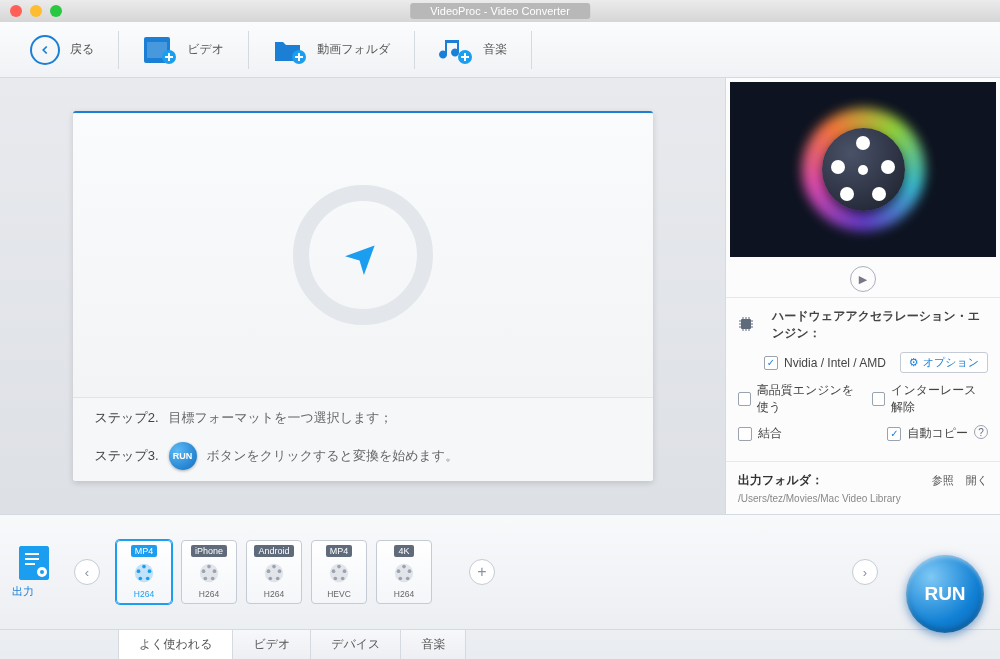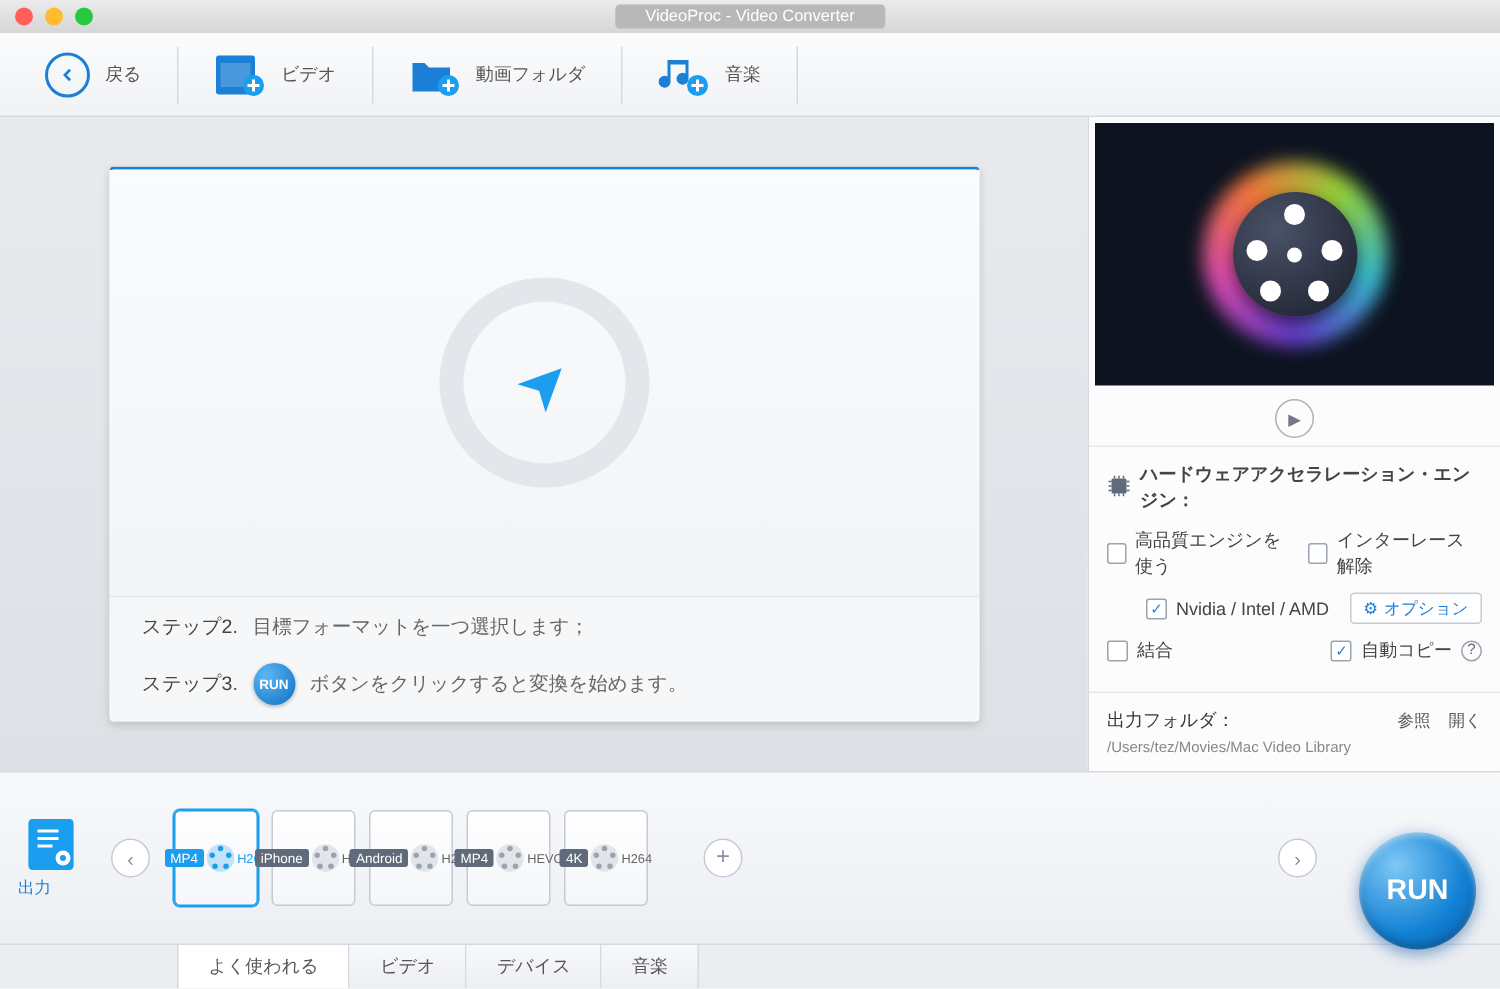--- a/index.html
+++ b/index.html
@@ -34,7 +34,7 @@
 .play-row{height:40px;display:flex;align-items:center;justify-content:center;border-bottom:1px solid #e5e8ec}
 .play-btn{width:26px;height:26px;border:1.5px solid #aab0ba;border-radius:50%;display:flex;align-items:center;justify-content:center;color:#778;font-size:11px;cursor:pointer}
 .hw-section{padding:10px 12px;font-size:12px;color:#444}
-.hw-title{font-weight:bold;display:flex;align-items:center;gap:6px;margin-bottom:10px;font-size:12px}
+.hw-title{font-weight:bold;display:flex;align-items:center;gap:18px;margin-bottom:10px;font-size:12px}
 .hw-row{display:flex;align-items:center;gap:8px;margin-bottom:9px;justify-content:space-between}
 .cb{display:flex;align-items:center;gap:6px;cursor:pointer}
 .cbox{width:14px;height:14px;border:1px solid #9aa3b0;border-radius:2px;display:flex;align-items:center;justify-content:center;font-size:10px;color:#1b7fd6;background:#fff}

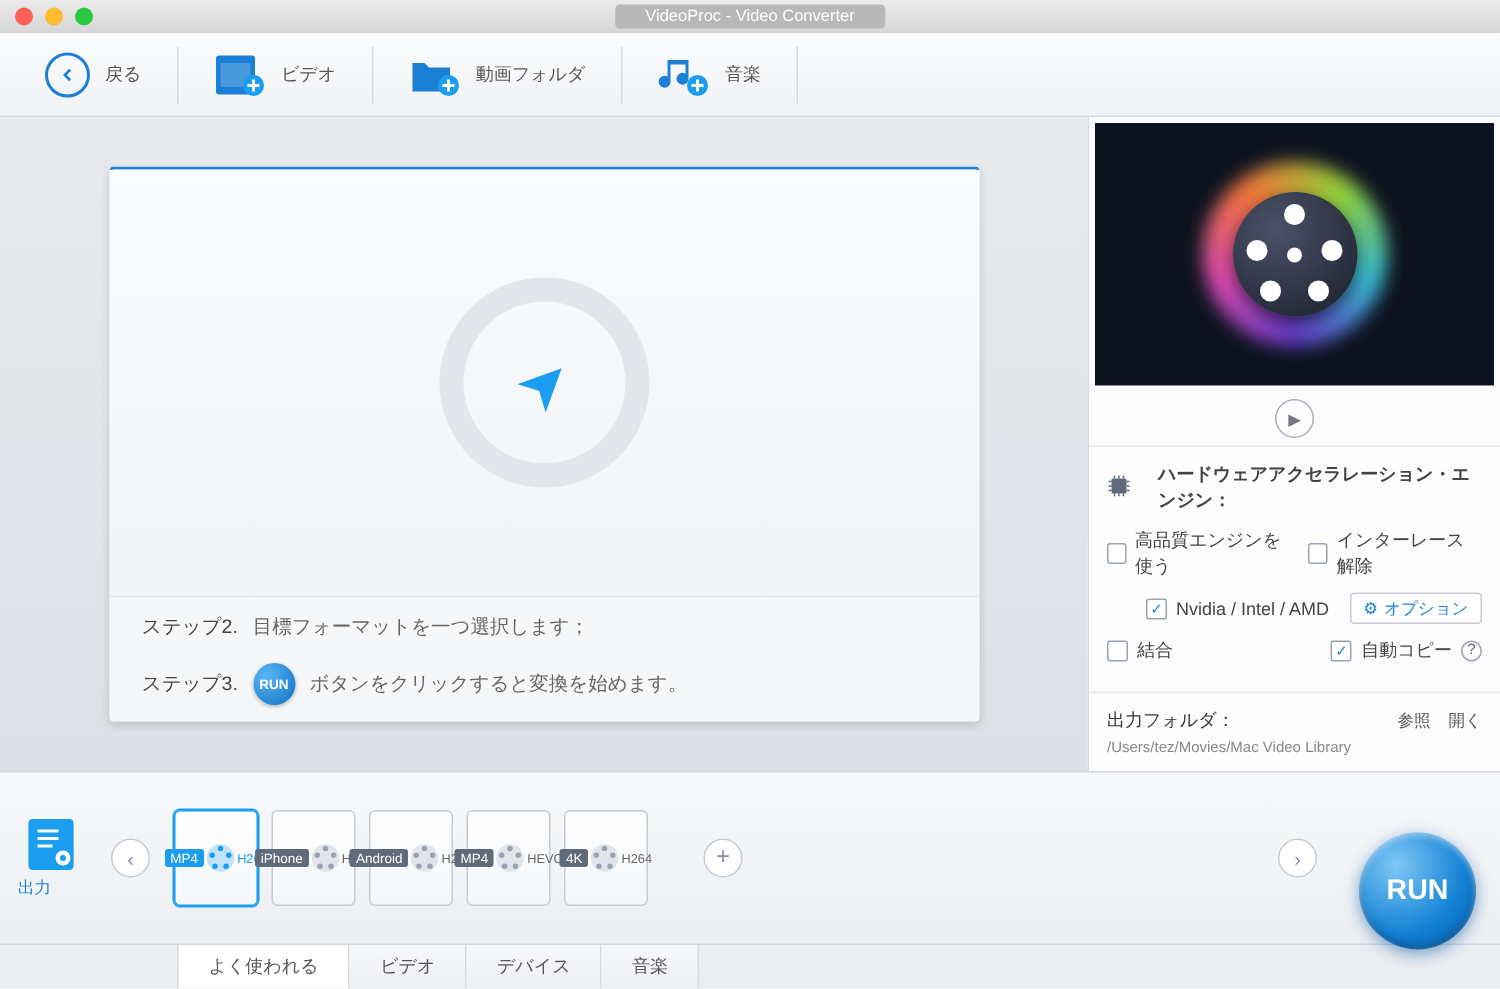--- a/index.html
+++ b/index.html
@@ -173,6 +173,16 @@
         <span>ハードウェアアクセラレーション・エンジン：</span>
       </div>
       <div class="hw-row">
+        <label class="cb" style="margin-left:26px">
+            <span class="cbox checked"></span>
+            <span>Nvidia /  Intel / AMD</span>
+          </label>
+        <div class="opt-btn">
+            <span>⚙</span>
+            <span>オプション</span>
+          </div>
+      </div>
+      <div class="hw-row">
         <label class="cb">
             <span class="cbox"></span>
             <span>高品質エンジンを使う</span>
@@ -181,16 +191,6 @@
             <span class="cbox"></span>
             <span>インターレース解除</span>
           </label>
-      </div>
-      <div class="hw-row">
-        <label class="cb" style="margin-left:26px">
-            <span class="cbox checked"></span>
-            <span>Nvidia /  Intel / AMD</span>
-          </label>
-        <div class="opt-btn">
-            <span>⚙</span>
-            <span>オプション</span>
-          </div>
       </div>
       <div class="hw-row">
         <label class="cb">

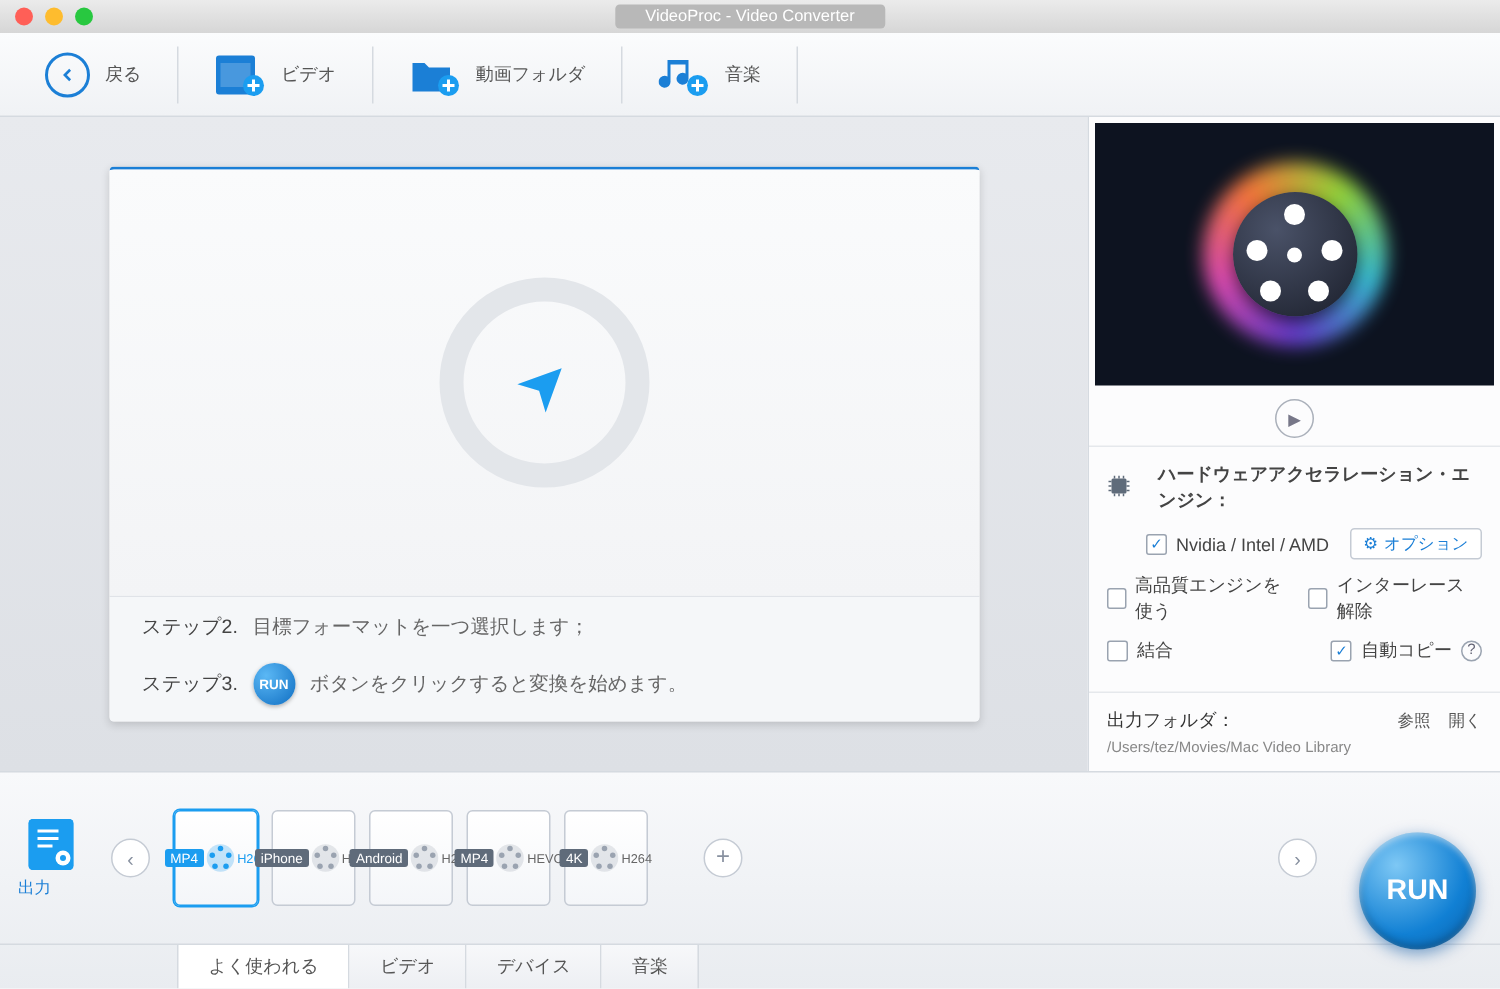--- a/index.html
+++ b/index.html
@@ -197,7 +197,7 @@
             <span class="cbox"></span>
             <span>結合</span>
           </label>
-        <div style="display:flex;align-items:center;gap:6px">
+        <div style="display:flex;gap:6px">
           <label class="cb">
               <span class="cbox checked"></span>
               <span>自動コピー</span>

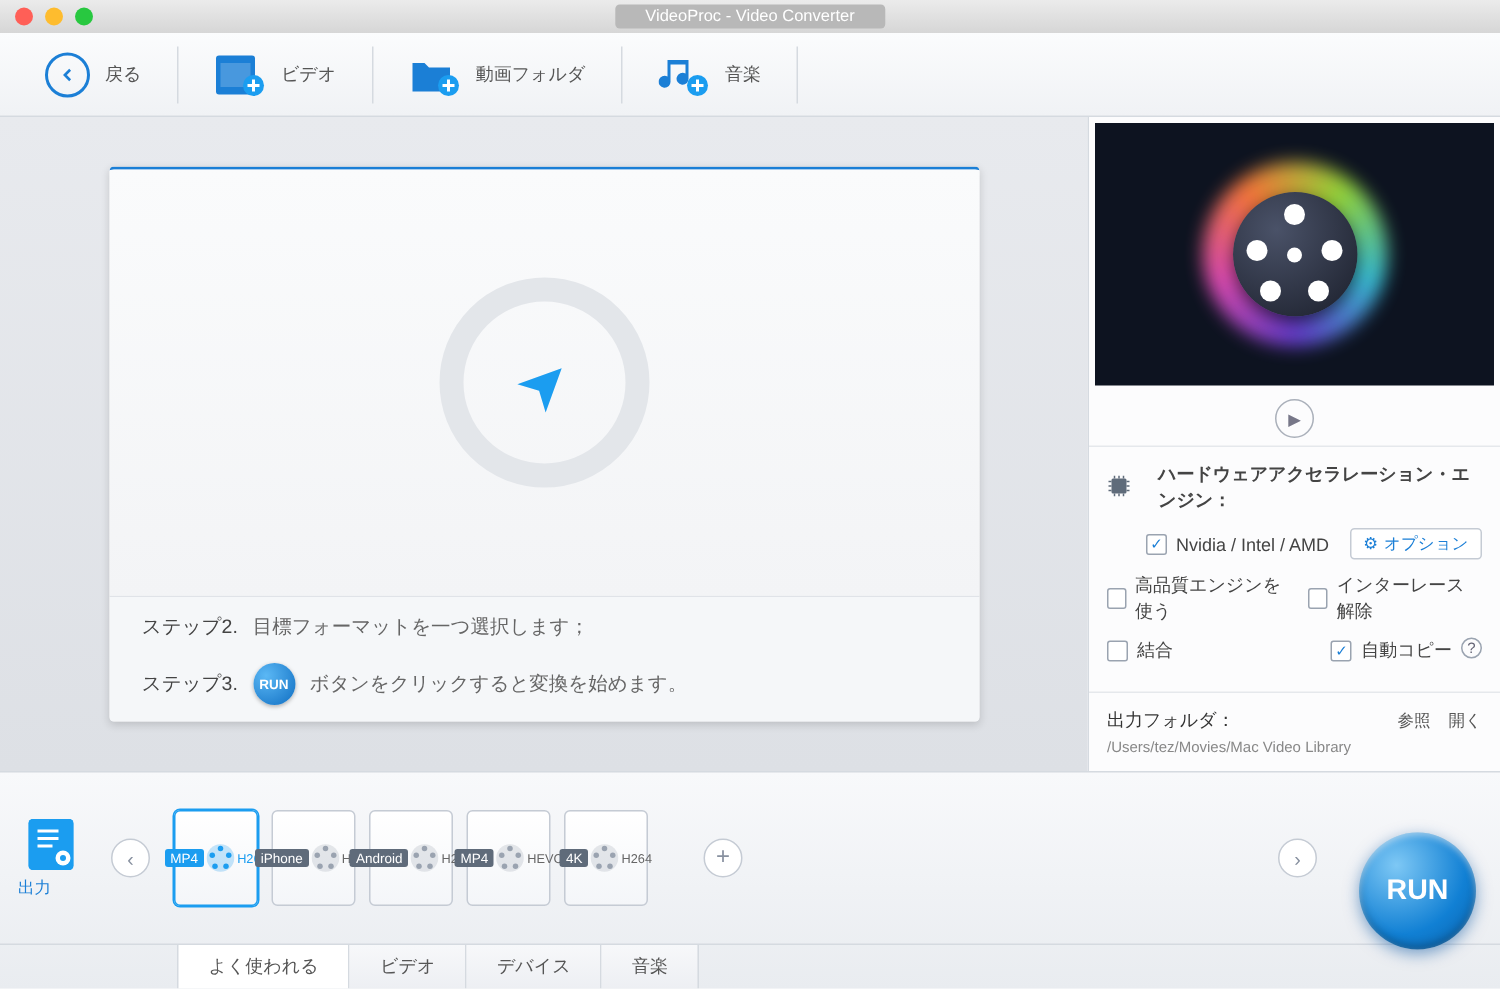--- a/index.html
+++ b/index.html
@@ -42,7 +42,7 @@
 .opt-btn{display:flex;align-items:center;gap:4px;border:1px solid #c5cbd4;border-radius:3px;padding:2px 8px;font-size:11px;color:#1b7fd6;cursor:pointer;background:#fff}
 .output-sec{margin-top:auto;padding:10px 12px;font-size:12px;border-top:1px solid #e5e8ec}
 .output-head{display:flex;justify-content:space-between;align-items:center;margin-bottom:4px}
-.output-label{font-weight:normal;color:#333}
+.output-label{font-weight:bold;color:#333}
 .output-btns{display:flex;gap:12px;font-size:11px;color:#555}
 .output-path{color:#888;font-size:10px}
 .footer{height:145px;background:linear-gradient(#f8f9fb,#e9ecf0);border-top:1px solid #d5dae0;display:flex;flex-direction:column;position:relative}

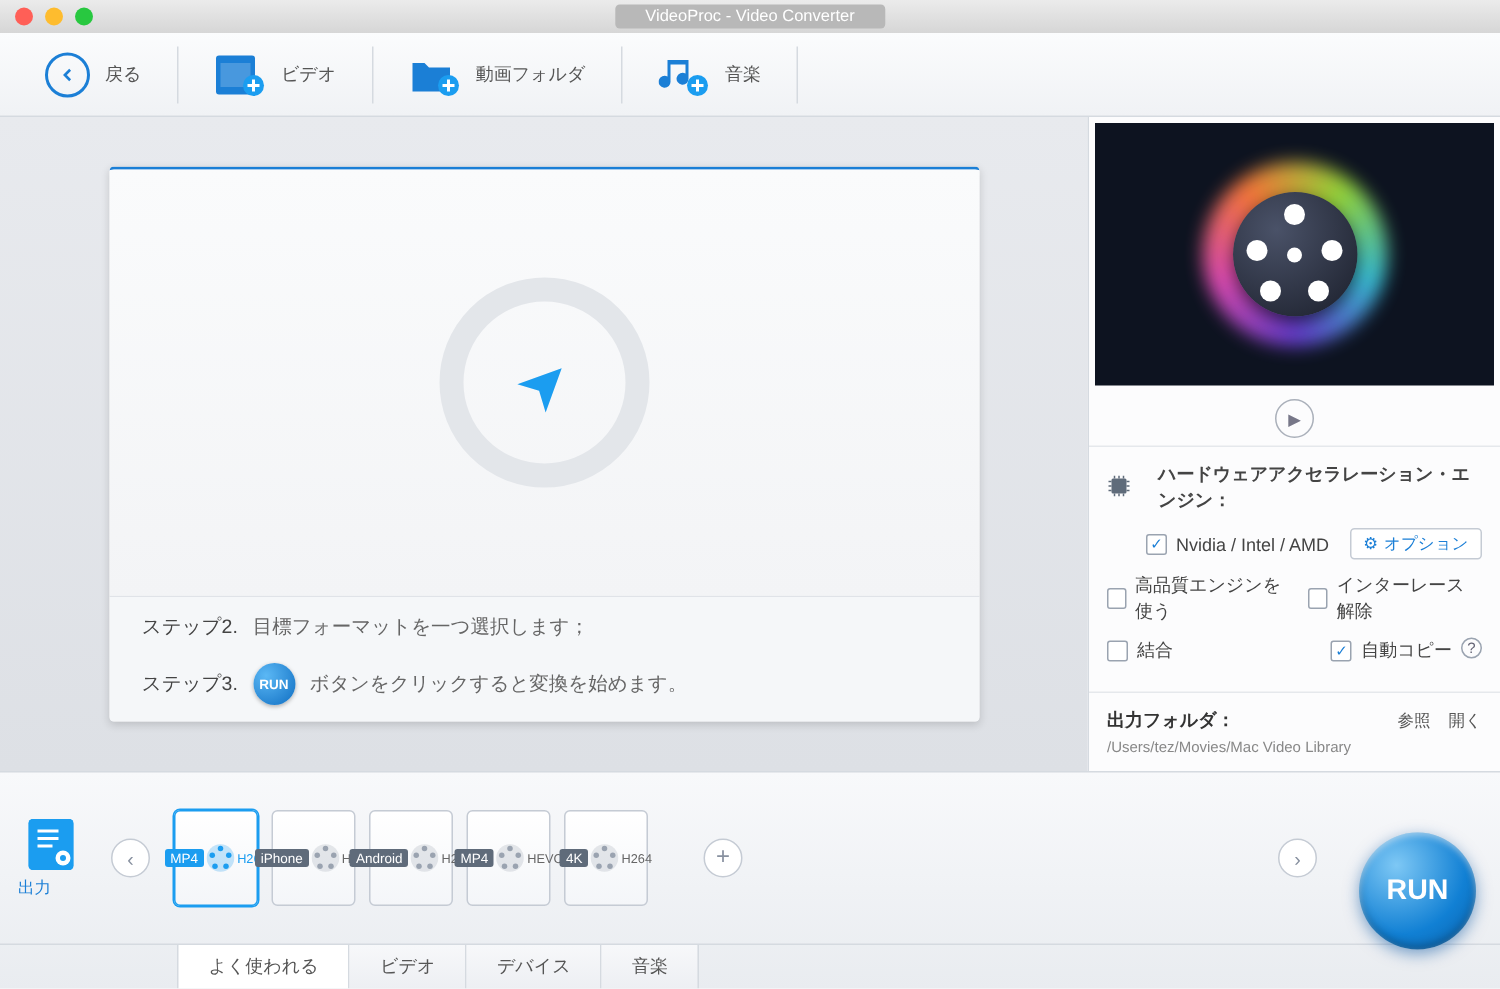--- a/index.html
+++ b/index.html
@@ -51,7 +51,7 @@
 .output-icon-gfx{width:30px;height:34px;background:#1b9df0;border-radius:3px;margin:0 auto 4px;position:relative}
 .nav-arr{width:26px;height:26px;border:1px solid #c5cbd4;border-radius:50%;display:flex;align-items:center;justify-content:center;color:#8891a0;font-size:13px;cursor:pointer;background:#fff}
 .presets{display:flex;gap:9px;flex:1;padding:0 6px}
-.preset{width:56px;height:64px;border:1px solid #c5cbd4;border-radius:4px;background:linear-gradient(#fff,#f4f6f9);display:flex;flex-direction:row;align-items:center;justify-content:center;cursor:pointer;position:relative;font-size:9px;color:#666}
+.preset{width:56px;height:64px;border:1px solid #c5cbd4;border-radius:4px;background:linear-gradient(#fff,#f4f6f9);display:flex;flex-direction:column;align-items:center;justify-content:center;cursor:pointer;position:relative;font-size:9px;color:#666}
 .preset.sel{border-color:#1b9df0;box-shadow:0 0 0 1px #1b9df0}
 .preset-top{background:#5f6b7a;color:#fff;font-size:9px;padding:1px 4px;border-radius:2px}
 .preset.sel .preset-top{background:#1b9df0}

